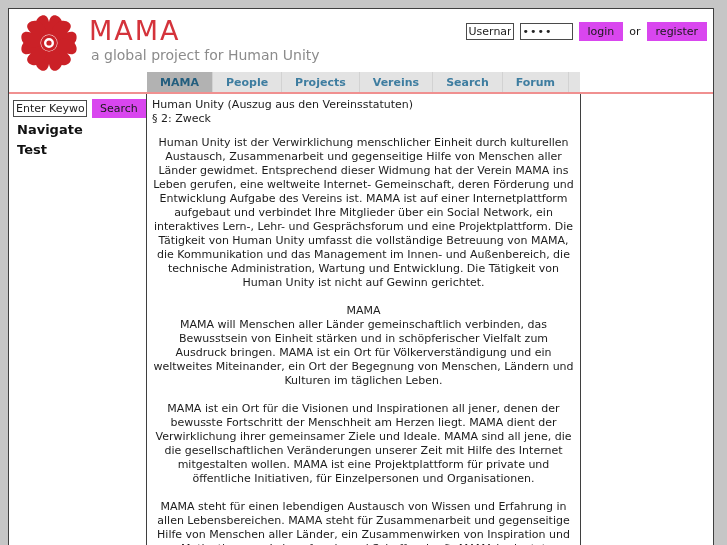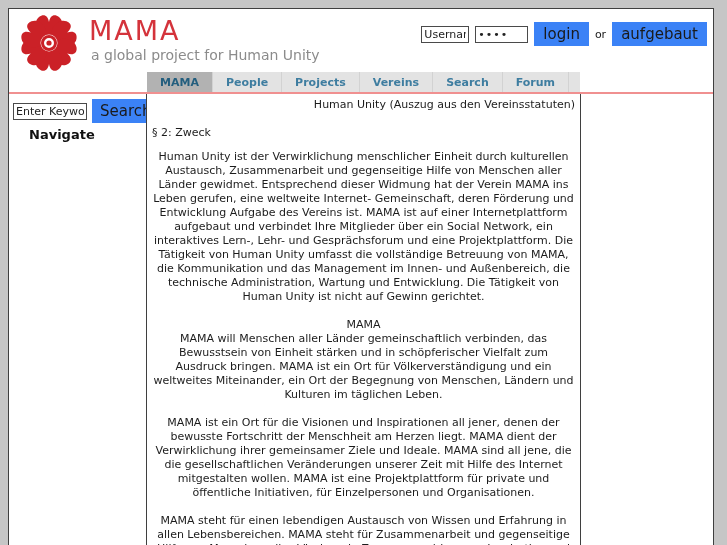--- a/index.html
+++ b/index.html
@@ -44,8 +44,8 @@
   .input-username { width: 48px; }
   .input-password { width: 53px; letter-spacing: 1px; }
   .btn-flat {
-    background: #3b82f6; border: none; color: #1a1a1a;
-    font-family: "DejaVu Sans", sans-serif; font-size: 15px;
+    background: #d946ef; border: none; color: #1a1a1a;
+    font-family: "DejaVu Sans", sans-serif; font-size: 11px;
     padding: 3px 9px; cursor: pointer;
   }
   .or-label { color: #1a1a1a; text-align: center; }

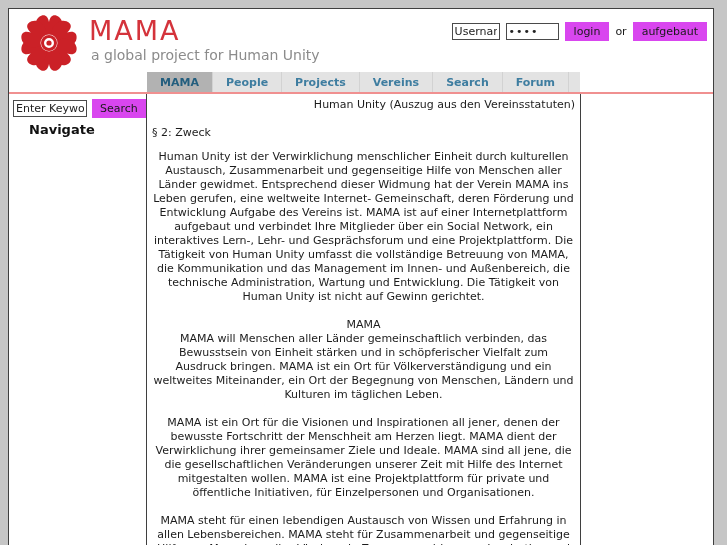--- a/index.html
+++ b/index.html
@@ -130,7 +130,7 @@
       <input class="input-password" type="text" value="••••" style="">
       <button class="btn-flat">login</button>
       <span class="or-label">or</span>
-      <button class="btn-flat">aufgebaut</button>
+      <button class="btn-flat">register</button>
     </div>
   </div>
 

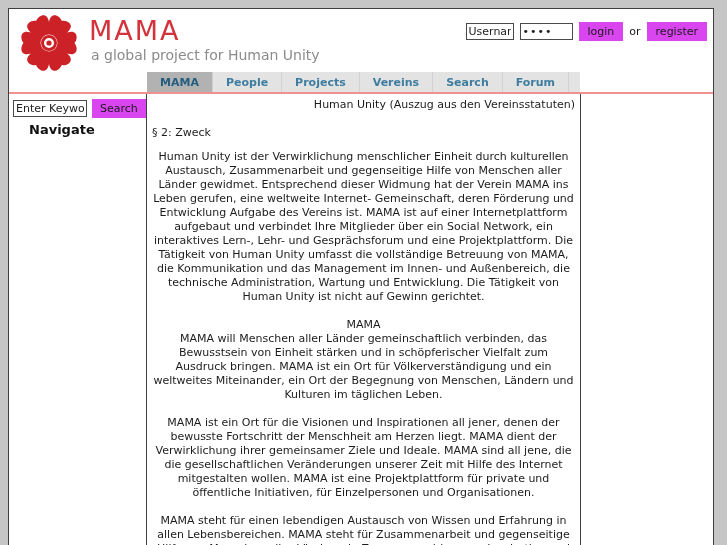--- a/index.html
+++ b/index.html
@@ -97,7 +97,7 @@
     padding: 4px 5px 0 5px;
     font-size: 11px; line-height: 14px; color: #1c1c1c;
   }
-  .main-title { text-align: right; margin-bottom: 14px; }
+  .main-title { text-align: left; }
   .section-heading { margin-bottom: 10px; }
   .para { margin-bottom: 14px; white-space: pre-line; text-align: center; }
 </style>

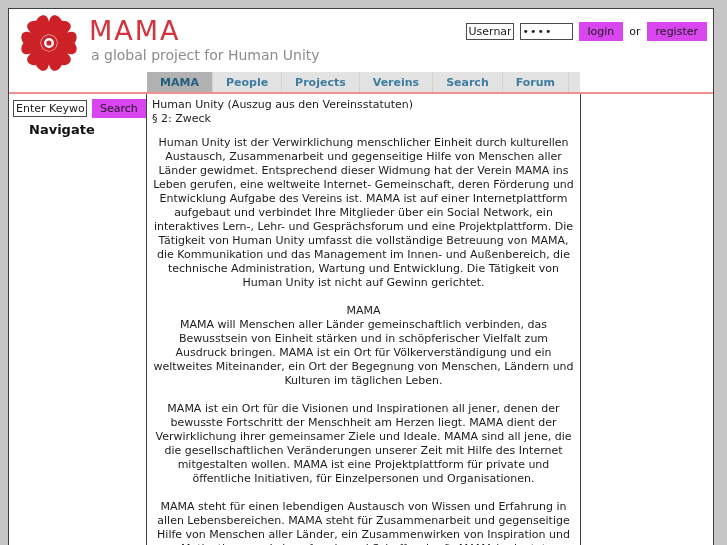--- a/index.html
+++ b/index.html
@@ -85,7 +85,7 @@
   .sidebar-search .btn-flat { padding: 3px 8px; }
   .nav-item {
     font-size: 13px; font-weight: bold; color: #111;
-    padding: 4px 0 0 20px; line-height: 16px; cursor: pointer;
+    padding: 4px 0 0 8px; line-height: 16px; cursor: pointer;
   }
   
   .main-col {

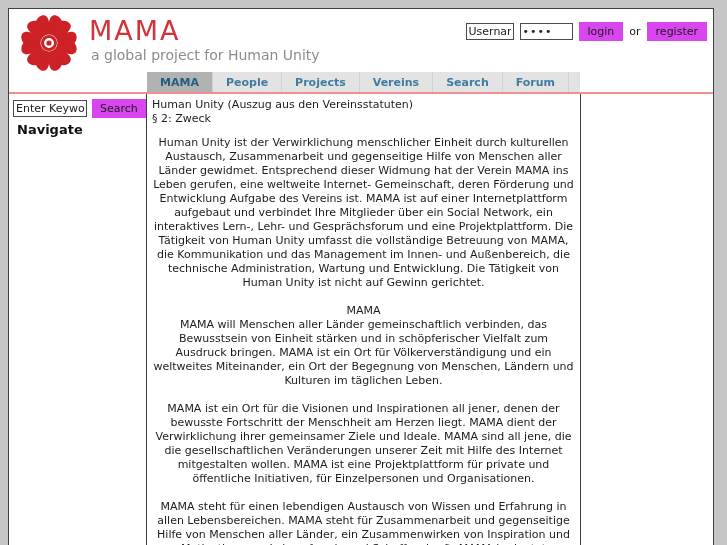--- a/index.html
+++ b/index.html
@@ -151,6 +151,7 @@
       <button class="btn-flat">Search</button>
     </div>
     <div class="nav-item">Navigate</div>
+    <div class="nav-item">Test</div>
   </div>
 
   <div class="main-col">

